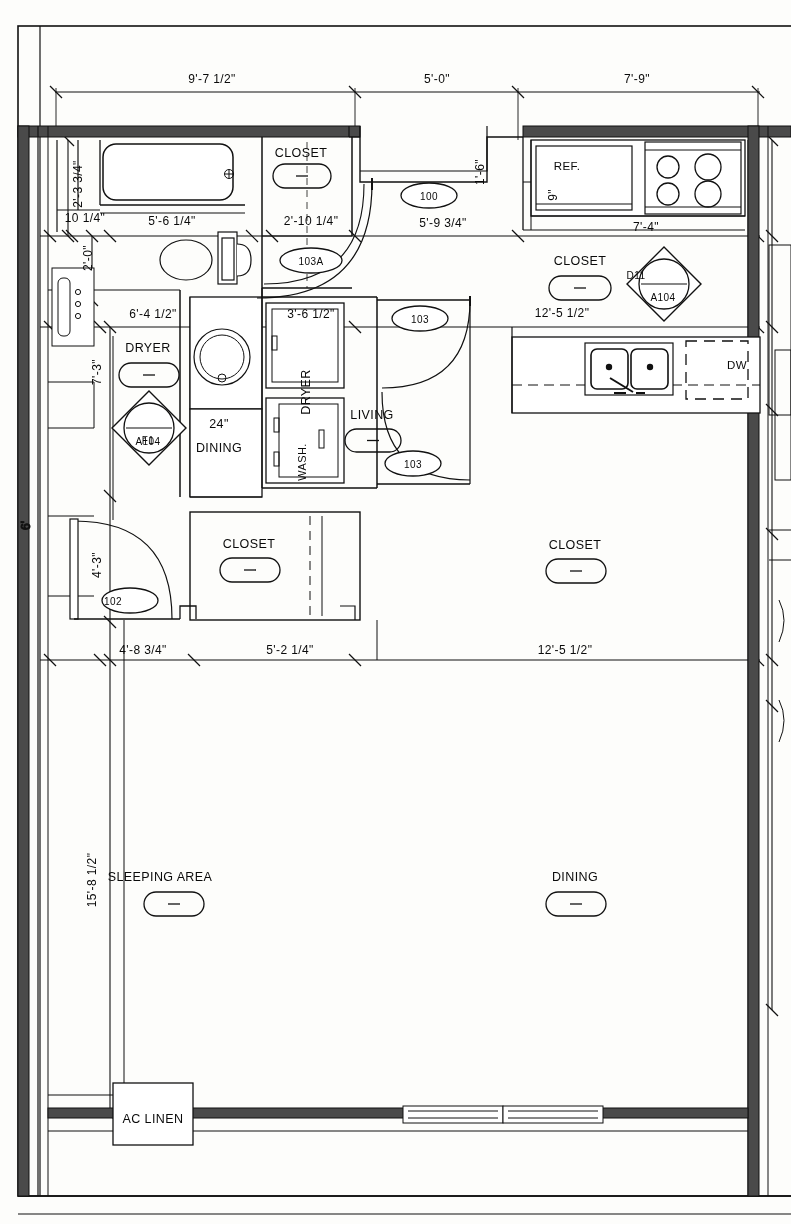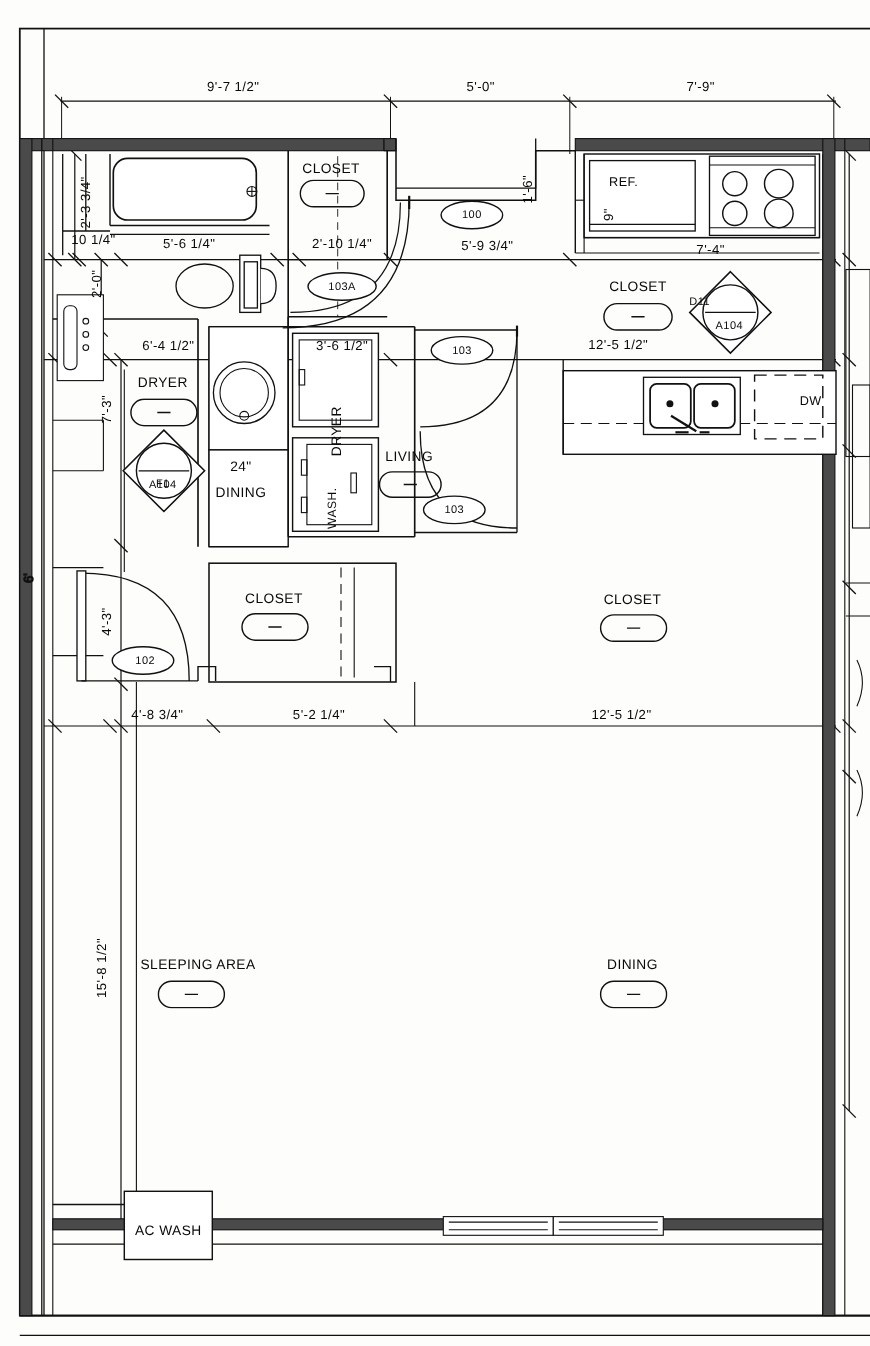--- a/index.html
+++ b/index.html
@@ -390,7 +390,7 @@
   <svg class="lbl" style="left:101px;top:587px" width="58" height="27">
     <ellipse cx="29" cy="13.5" rx="28" ry="12.5" fill="#fff" stroke="#111" stroke-width="1.3"></ellipse>
   </svg>
-  <div class="lbl tag ctr" style="left:132px;top:601px">102</div>
+  <div class="lbl tag ctr" style="left:113px;top:601px">102</div>
 
   <svg class="lbl" style="left:625px;top:245px" width="78" height="78">
     <polygon points="39,2 76,39 39,76 2,39" fill="#fff" stroke="#111" stroke-width="1.4"></polygon>

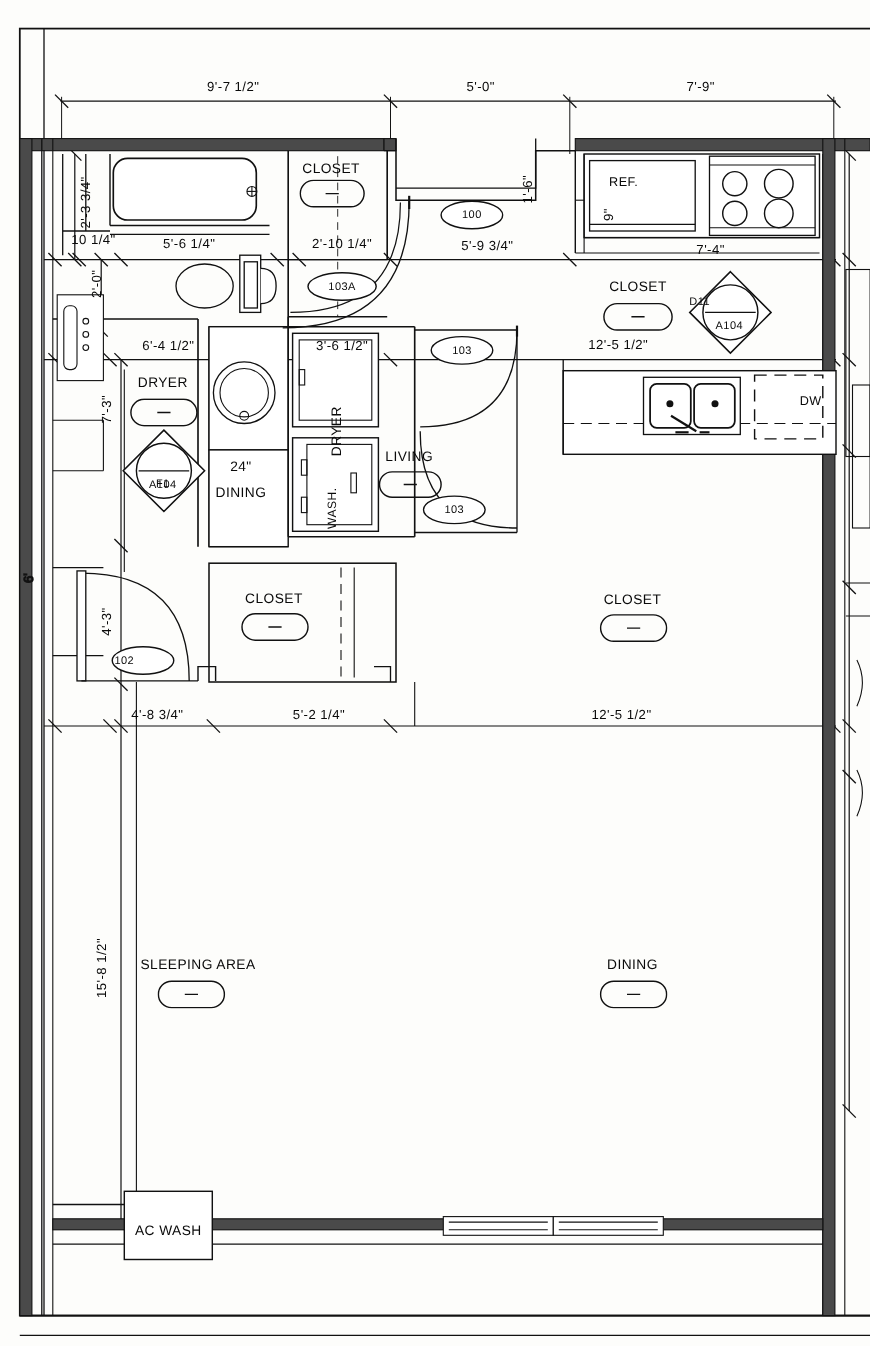--- a/index.html
+++ b/index.html
@@ -326,7 +326,7 @@
     <line x1="25" y1="13" x2="37" y2="13" stroke="#111" stroke-width="1.3"></line>
   </svg>
 
-  <div class="lbl room ctr" style="left:180px;top:877px">SLEEPING AREA</div>
+  <div class="lbl room ctr" style="left:160px;top:877px">SLEEPING AREA</div>
   <svg class="lbl" style="left:143px;top:891px" width="62" height="26">
     <rect x="1" y="1" width="60" height="24" rx="12" fill="none" stroke="#111" stroke-width="1.3"></rect>
     <line x1="25" y1="13" x2="37" y2="13" stroke="#111" stroke-width="1.3"></line>

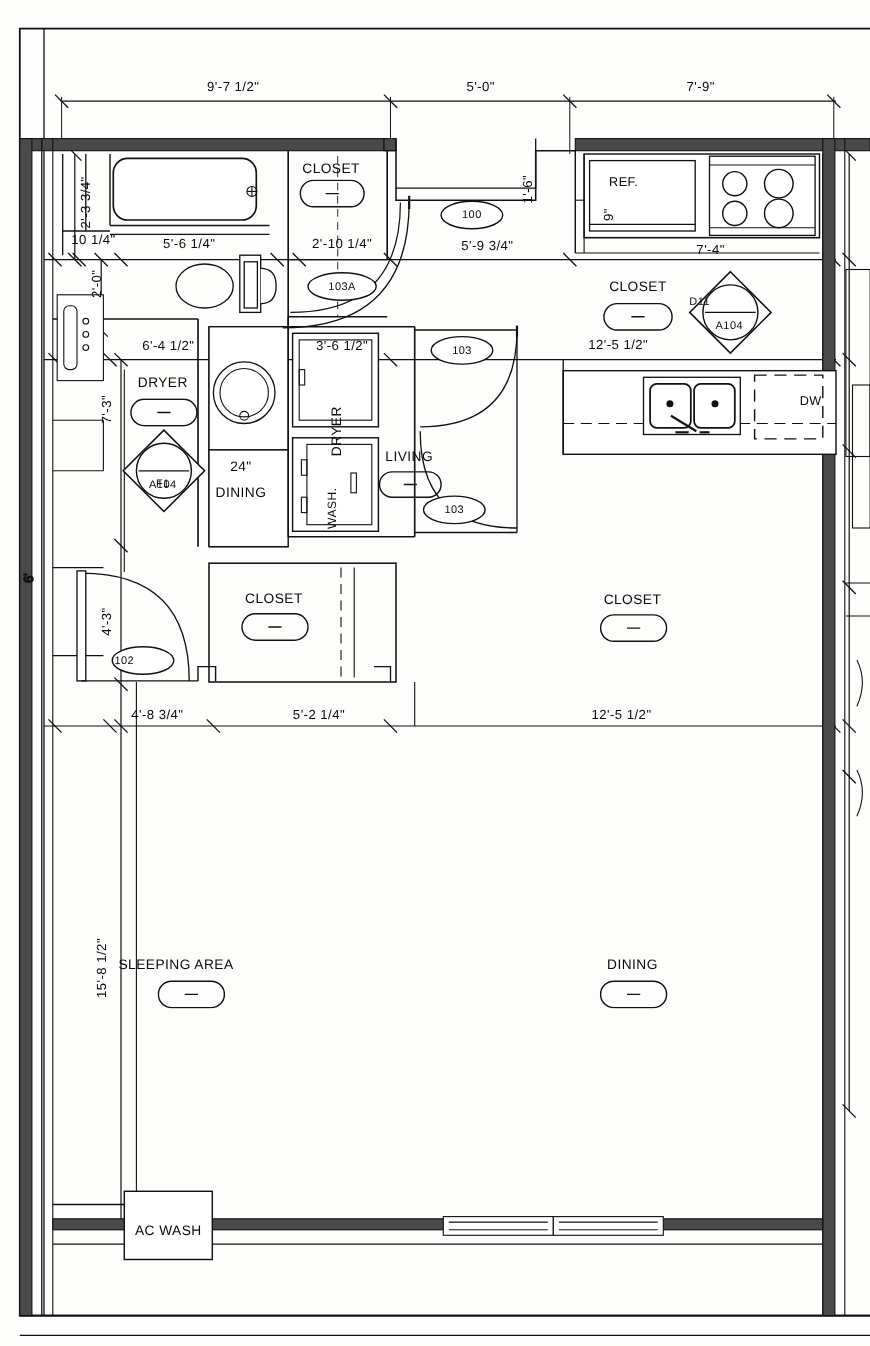--- a/index.html
+++ b/index.html
@@ -339,7 +339,7 @@
   </svg>
 
   <div class="lbl appl ctr" style="left:737px;top:365px">DW</div>
-  <div class="lbl room ctr" style="left:153px;top:1119px">AC WASH</div>
+  <div class="lbl room ctr" style="left:153px;top:1119px">AC LINEN</div>
 
   <div class="lbl dim ctr" style="left:212px;top:79px">9'-7 1/2"</div>
   <div class="lbl dim ctr" style="left:437px;top:79px">5'-0"</div>

